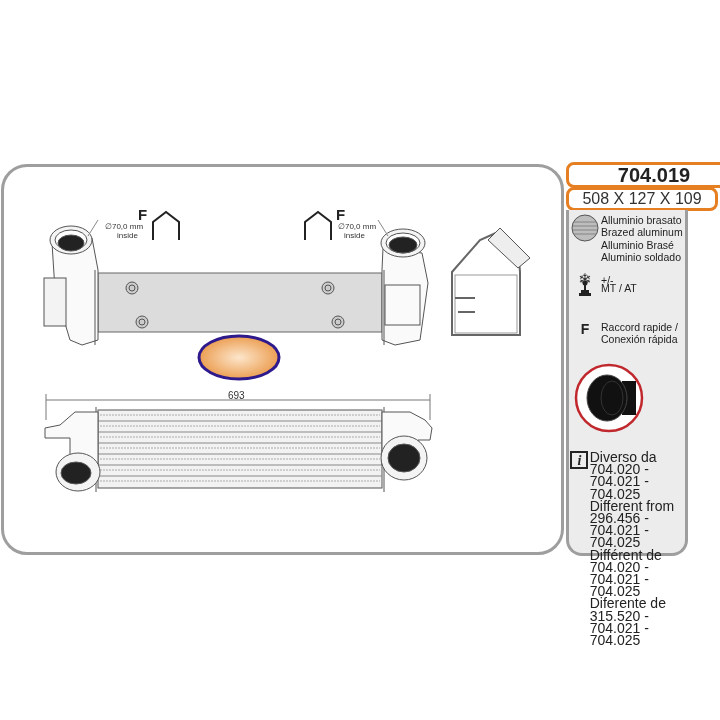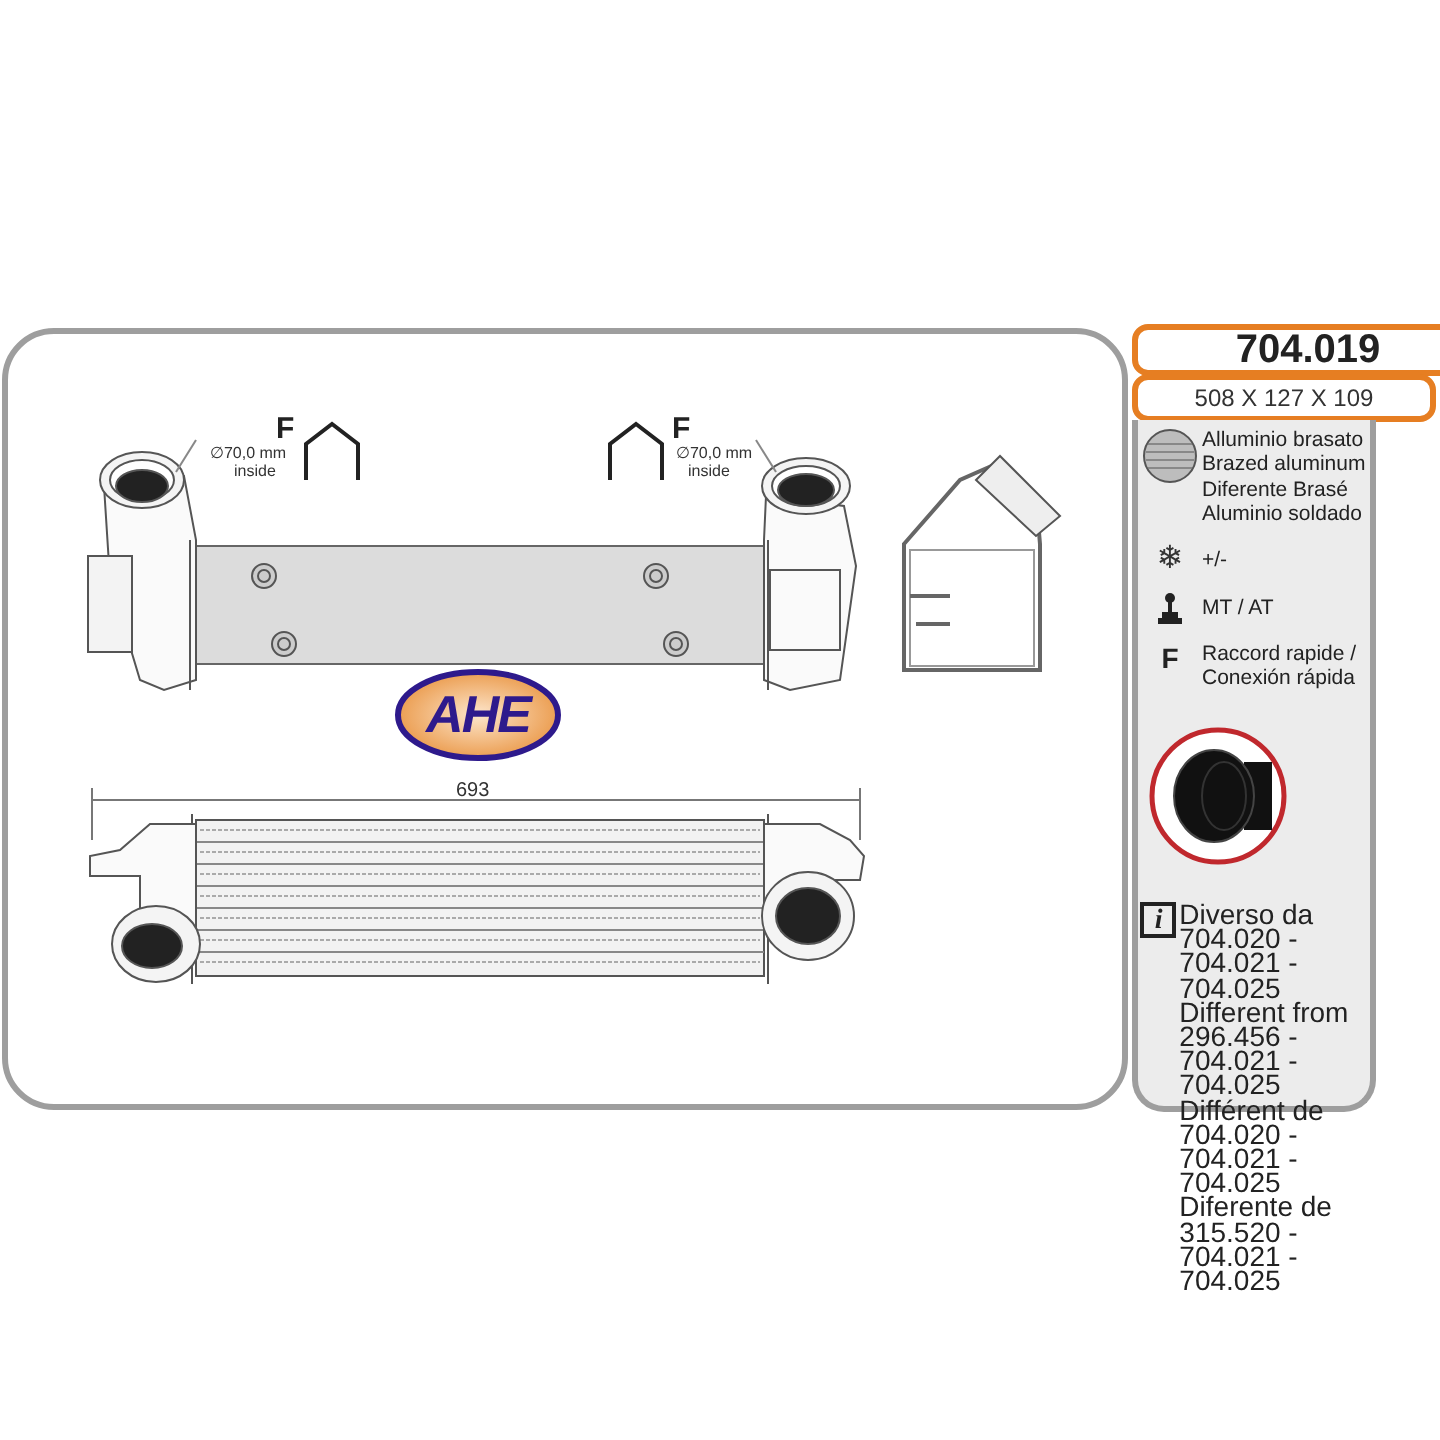--- a/index.html
+++ b/index.html
@@ -7,7 +7,7 @@
 
   .drawing-panel { position:absolute; left:1px; top:164px; width:563px; height:391px; border:3px solid #9e9e9e; border-radius:26px; background:#fff; box-sizing:border-box; }
   .part-number-box { position:absolute; left:566px; top:162px; width:176px; height:26px; border:3px solid #e67e22; border-radius:8px; background:#fff; box-sizing:border-box; display:flex; align-items:center; justify-content:center; font-weight:bold; font-size:20px; color:#222; }
-  .dims-box { position:absolute; left:566px; top:187px; width:152px; height:24px; border:3px solid #e67e22; border-radius:8px; background:#fff; box-sizing:border-box; display:flex; align-items:center; justify-content:center; font-size:12px; color:#333; }
+  .dims-box { position:absolute; left:566px; top:187px; width:152px; height:24px; border:3px solid #e67e22; border-radius:8px; background:#fff; box-sizing:border-box; display:flex; align-items:center; justify-content:center; font-size:16px; color:#333; }
   .specs-panel { position:absolute; left:566px; top:210px; width:122px; height:346px; border:3px solid #9e9e9e; border-top:none; border-radius:0 0 16px 16px; background:#ececec; box-sizing:border-box; }
 
   .spec-row { position:absolute; left:0; display:flex; align-items:flex-start; }

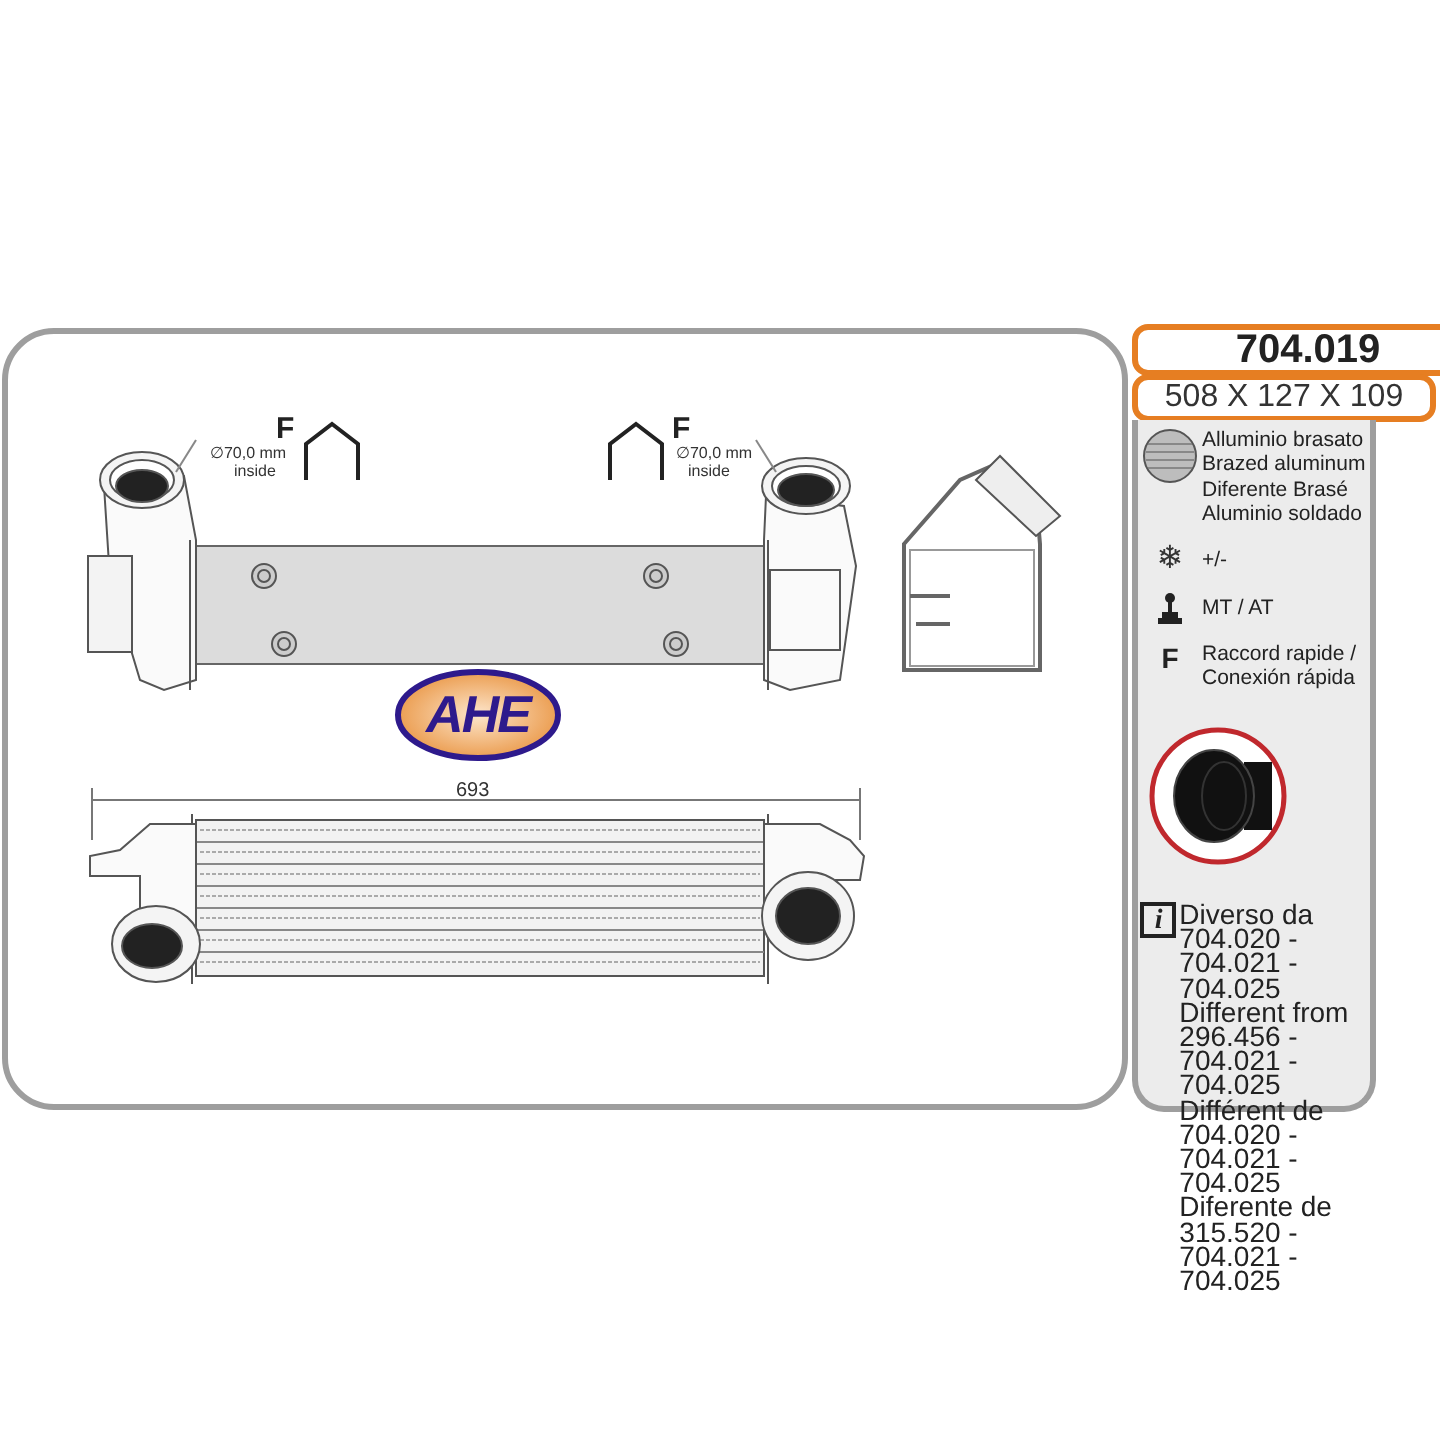--- a/index.html
+++ b/index.html
@@ -144,7 +144,7 @@
     <div class="spec-text">
       <div>Alluminio brasato</div>
       <div>Brazed aluminum</div>
-      <div>Diferente Brasé</div>
+      <div>Alluminio Brasé</div>
       <div>Aluminio soldado</div>
     </div>
   </div>

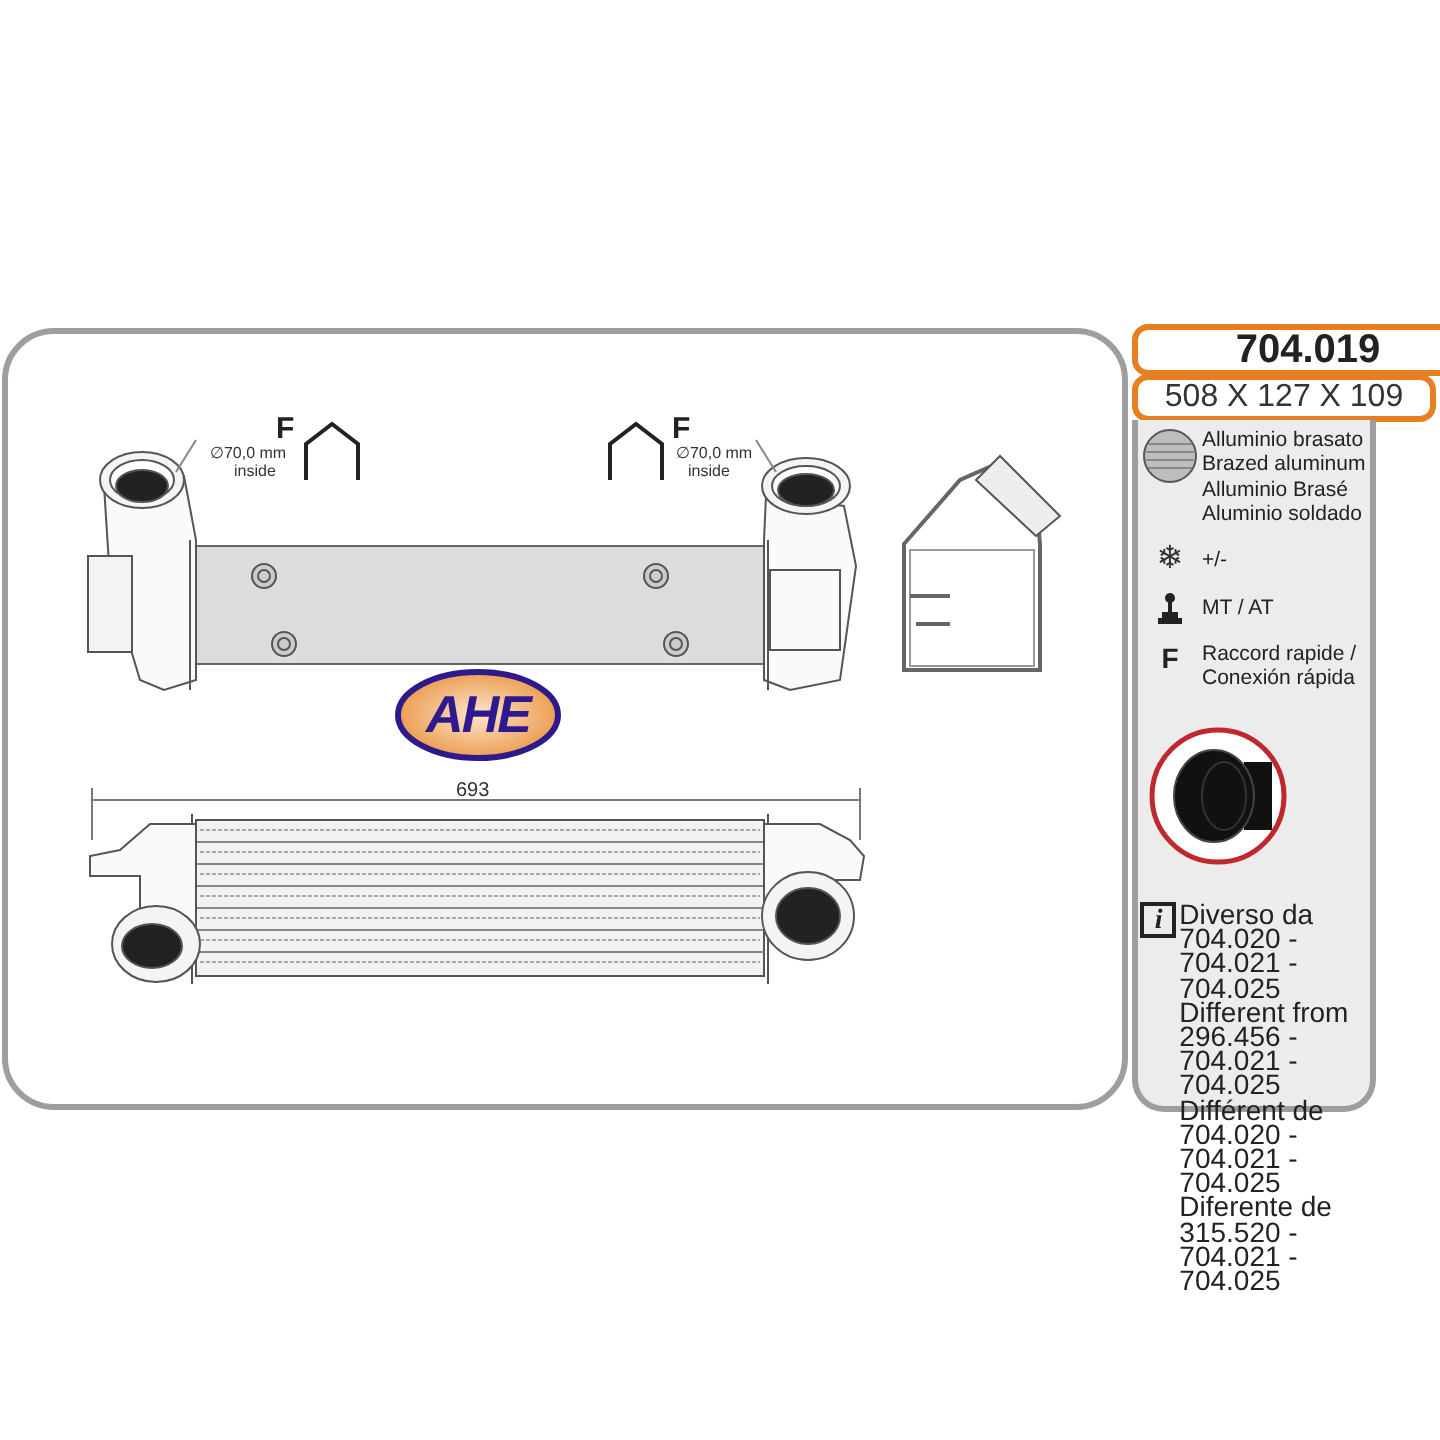--- a/index.html
+++ b/index.html
@@ -154,7 +154,7 @@
     <div class="spec-text" style="line-height:16px;">+/-</div>
   </div>
 
-  <div class="spec-row" style="top:86px;">
+  <div class="spec-row" style="top:70px;">
     <div class="spec-icon">
       <svg width="12" height="16" viewBox="0 0 12 16">
           <circle cx="6" cy="3" r="2.5" fill="#222"></circle>

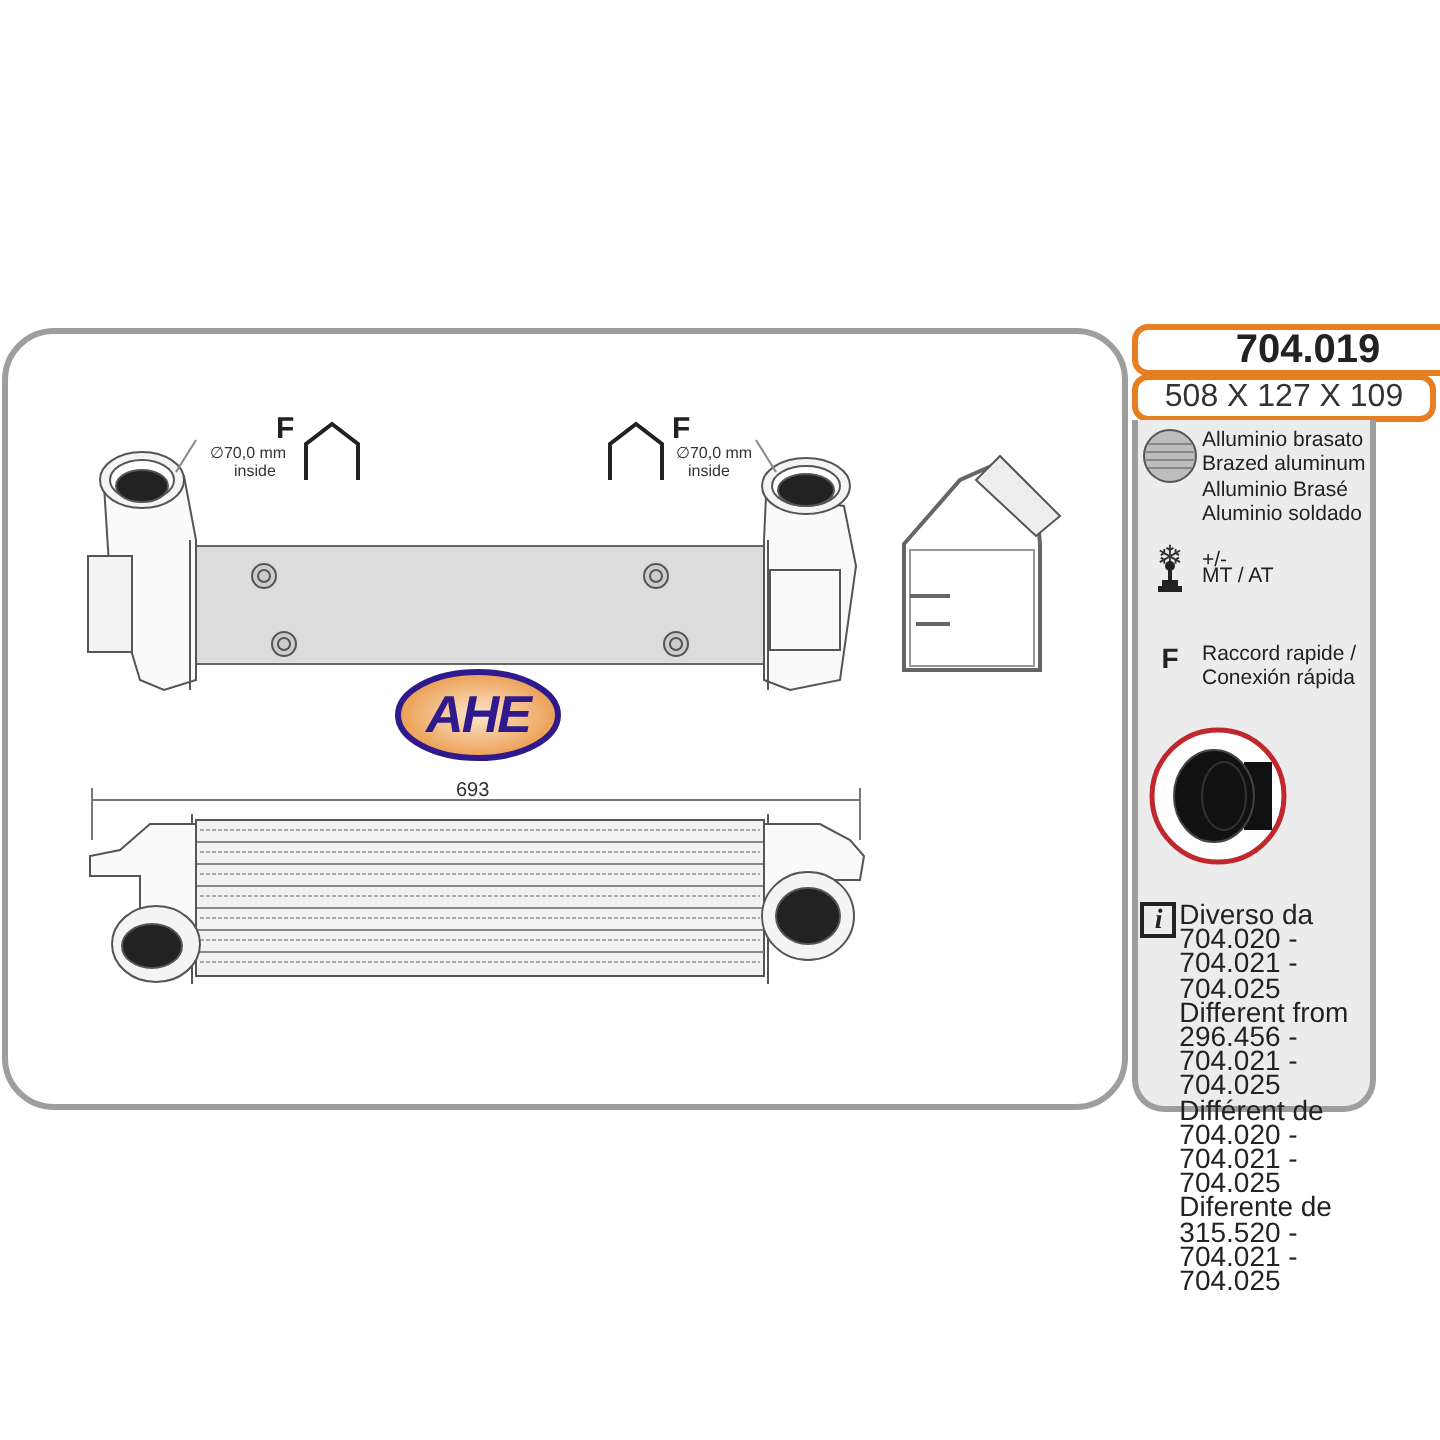--- a/index.html
+++ b/index.html
@@ -117,7 +117,6 @@
     </defs>
     <ellipse cx="42" cy="23.5" rx="40" ry="21.5" fill="url(#lg)" stroke="#2e1a8c" stroke-width="3"></ellipse>
   </svg>
-  <span style="position:absolute;left:0;top:8px;width:84px;text-align:center;font-weight:bold;font-style:italic;font-size:26px;color:#2e1a8c;letter-spacing:-1px;">AHE</span>
 </div>
 
 <div class="part-number-box">

